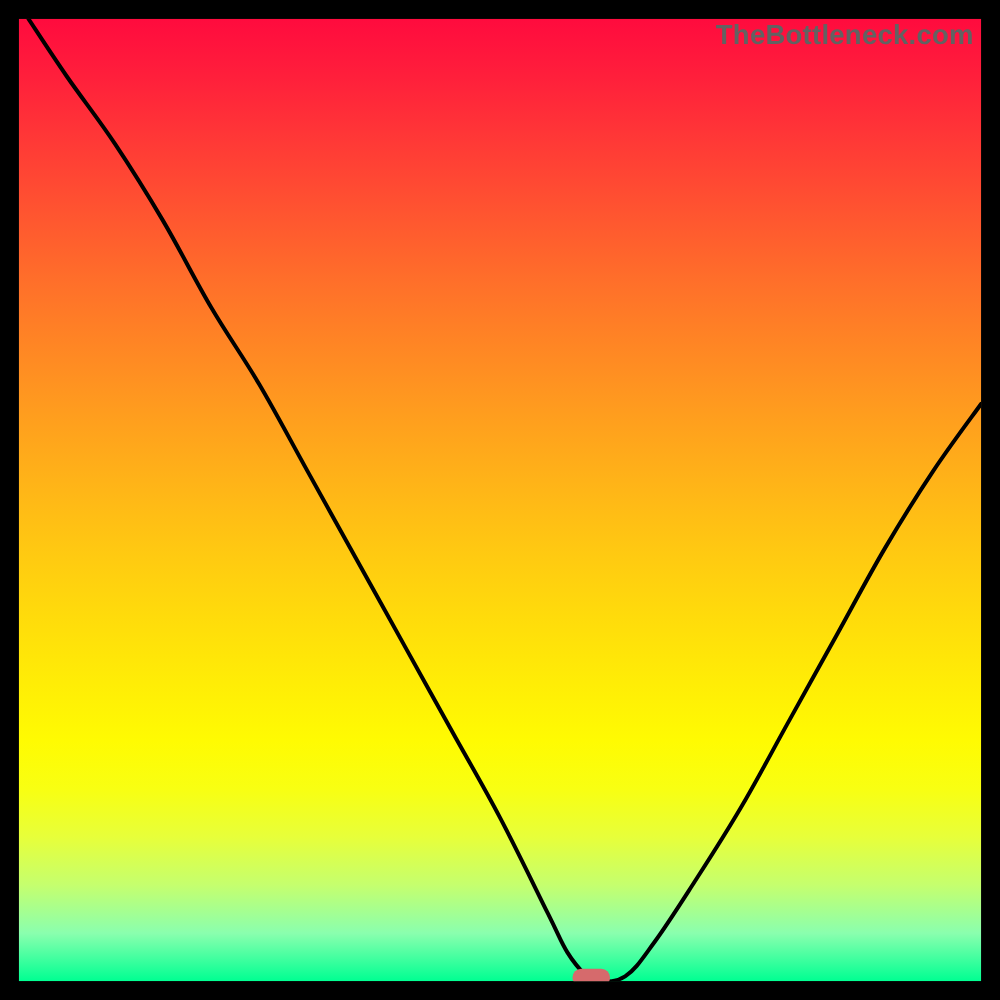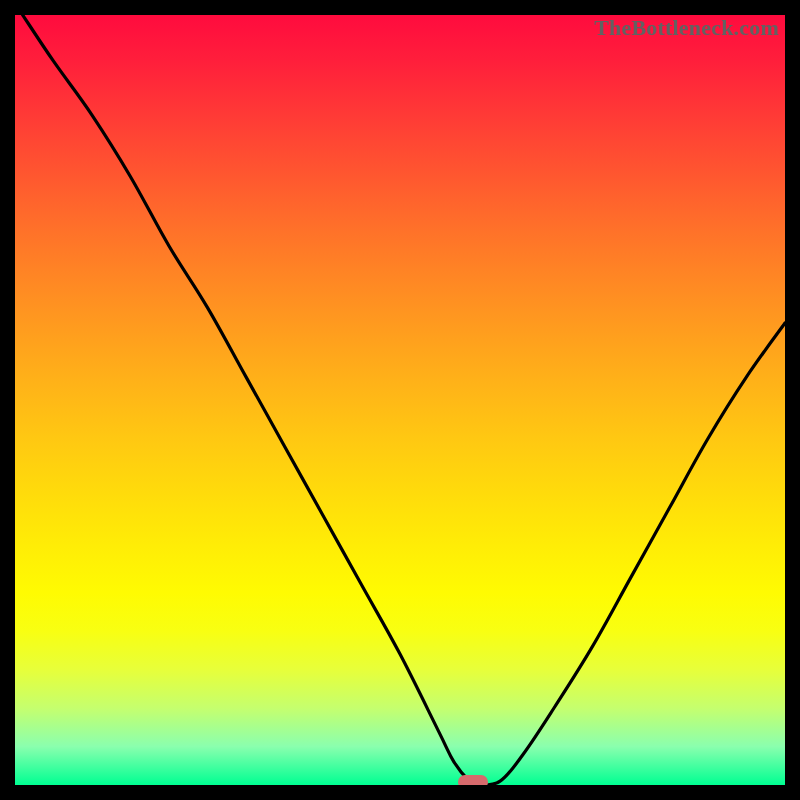--- a/index.html
+++ b/index.html
@@ -53,7 +53,7 @@
     position: absolute;
     top: 0px;
     right: 6px;
-    font-family: Liberation Serif, serif;
+    font-family: Liberation Sans, sans-serif;
     font-size: 22px;
     font-weight: bold;
     color: #626262;

